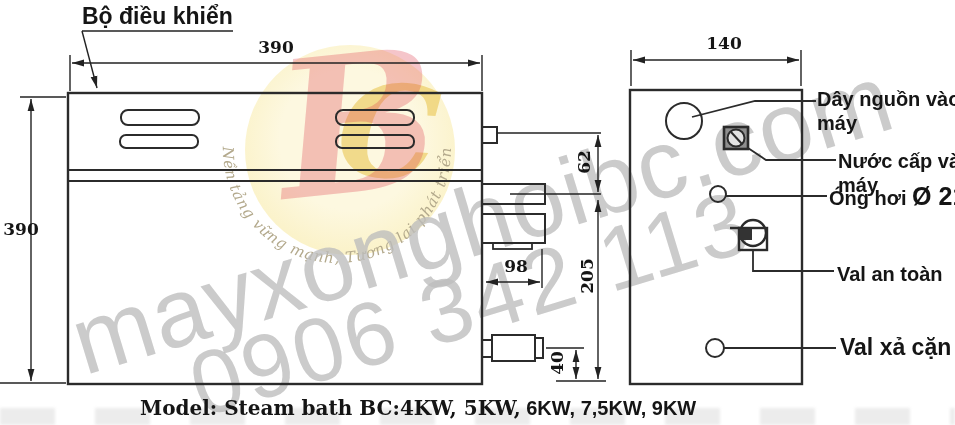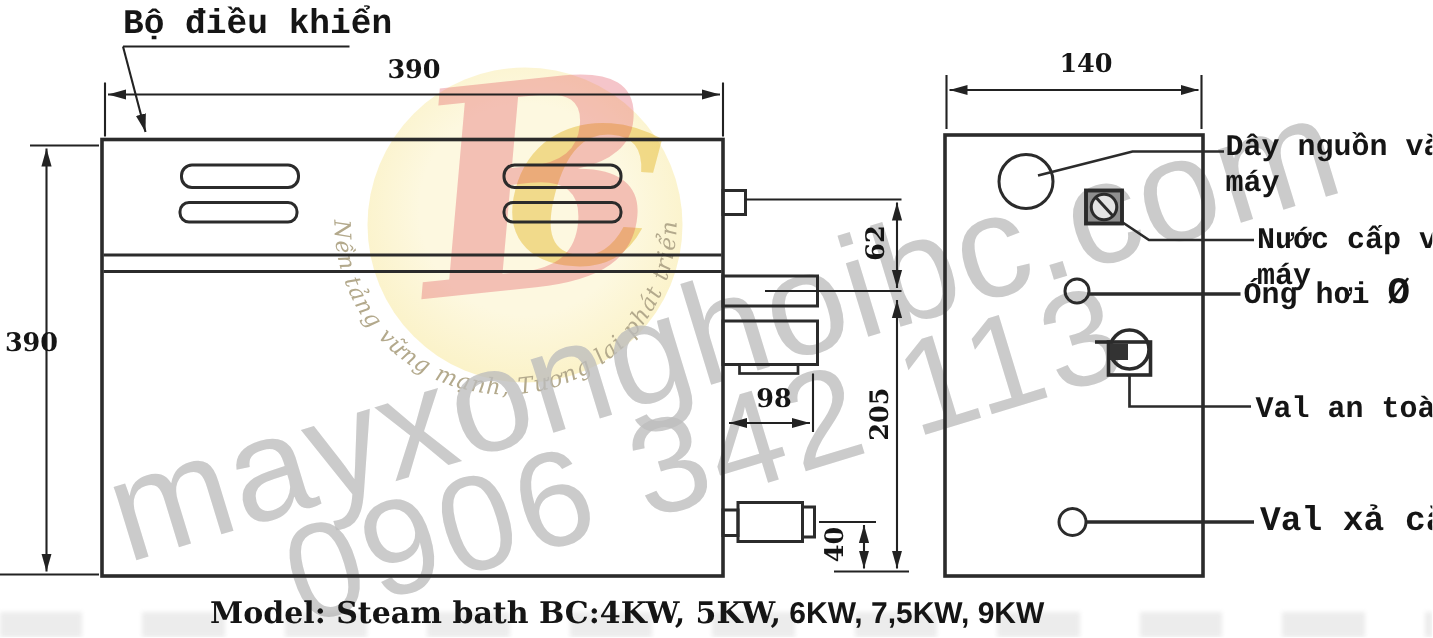--- a/index.html
+++ b/index.html
@@ -5,7 +5,7 @@
   html,body{margin:0;padding:0;background:#fff;}
   #stage{position:relative;width:955px;height:425px;background:#ffffff;overflow:hidden;
          font-family:"Liberation Sans","DejaVu Sans",sans-serif;color:#151515;}
-  .abs{position:absolute;font-family:Liberation Mono, monospace;}
+  .abs{position:absolute;}
   
   .wm-circle{left:245px;top:45px;width:210px;height:210px;border-radius:50%;
              background:radial-gradient(circle at 50% 45%, #fdf8e0 45%, #faf0bf 85%, #f6e8a8 100%);}

